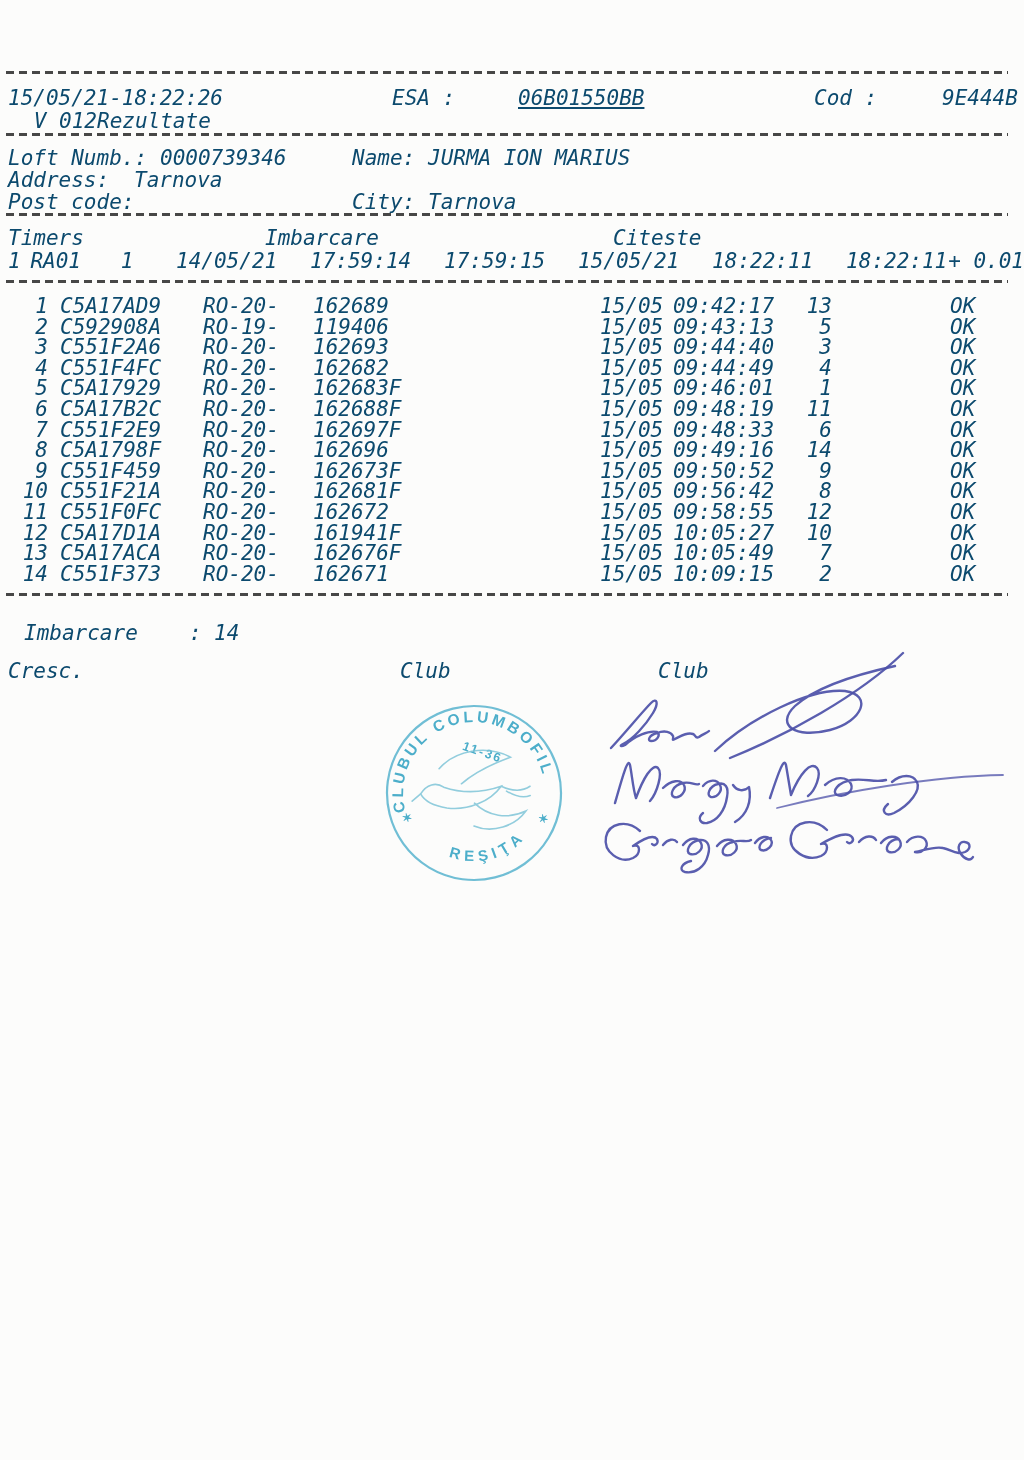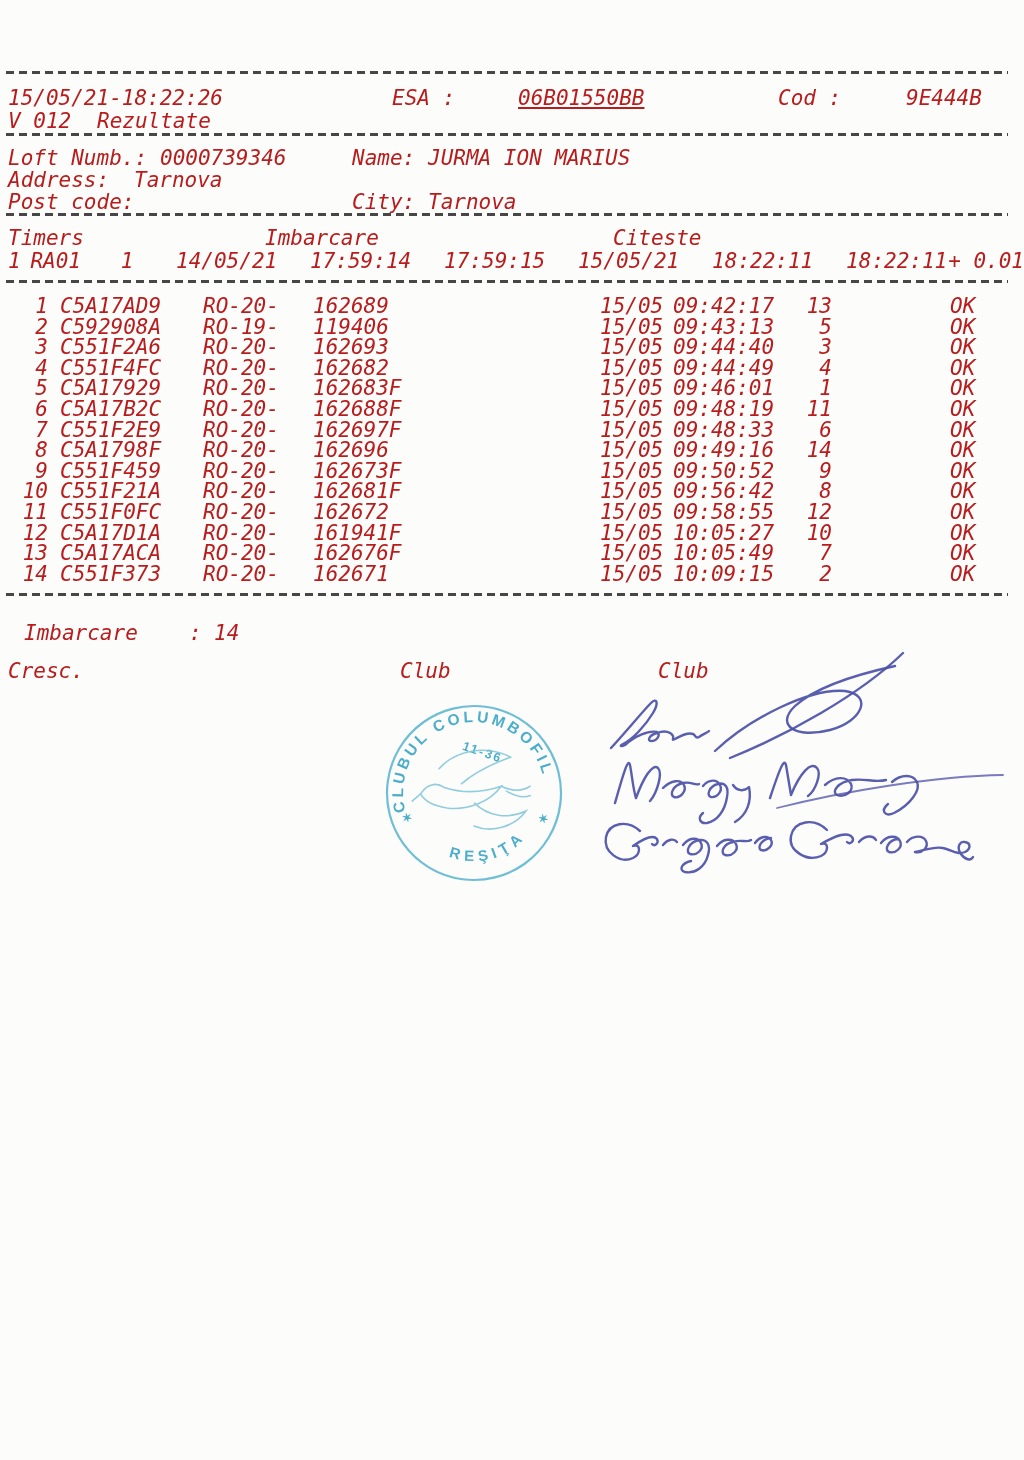--- a/index.html
+++ b/index.html
@@ -9,7 +9,7 @@
     background:#fcfcfb;
     font-family:"DejaVu Sans Mono","Liberation Mono",monospace;
     font-style:italic;
-    color:#b91c1c;
+    color:#0c4a6e;
     overflow:hidden;
   }
   .abs{position:absolute;left:0;width:1024px;}

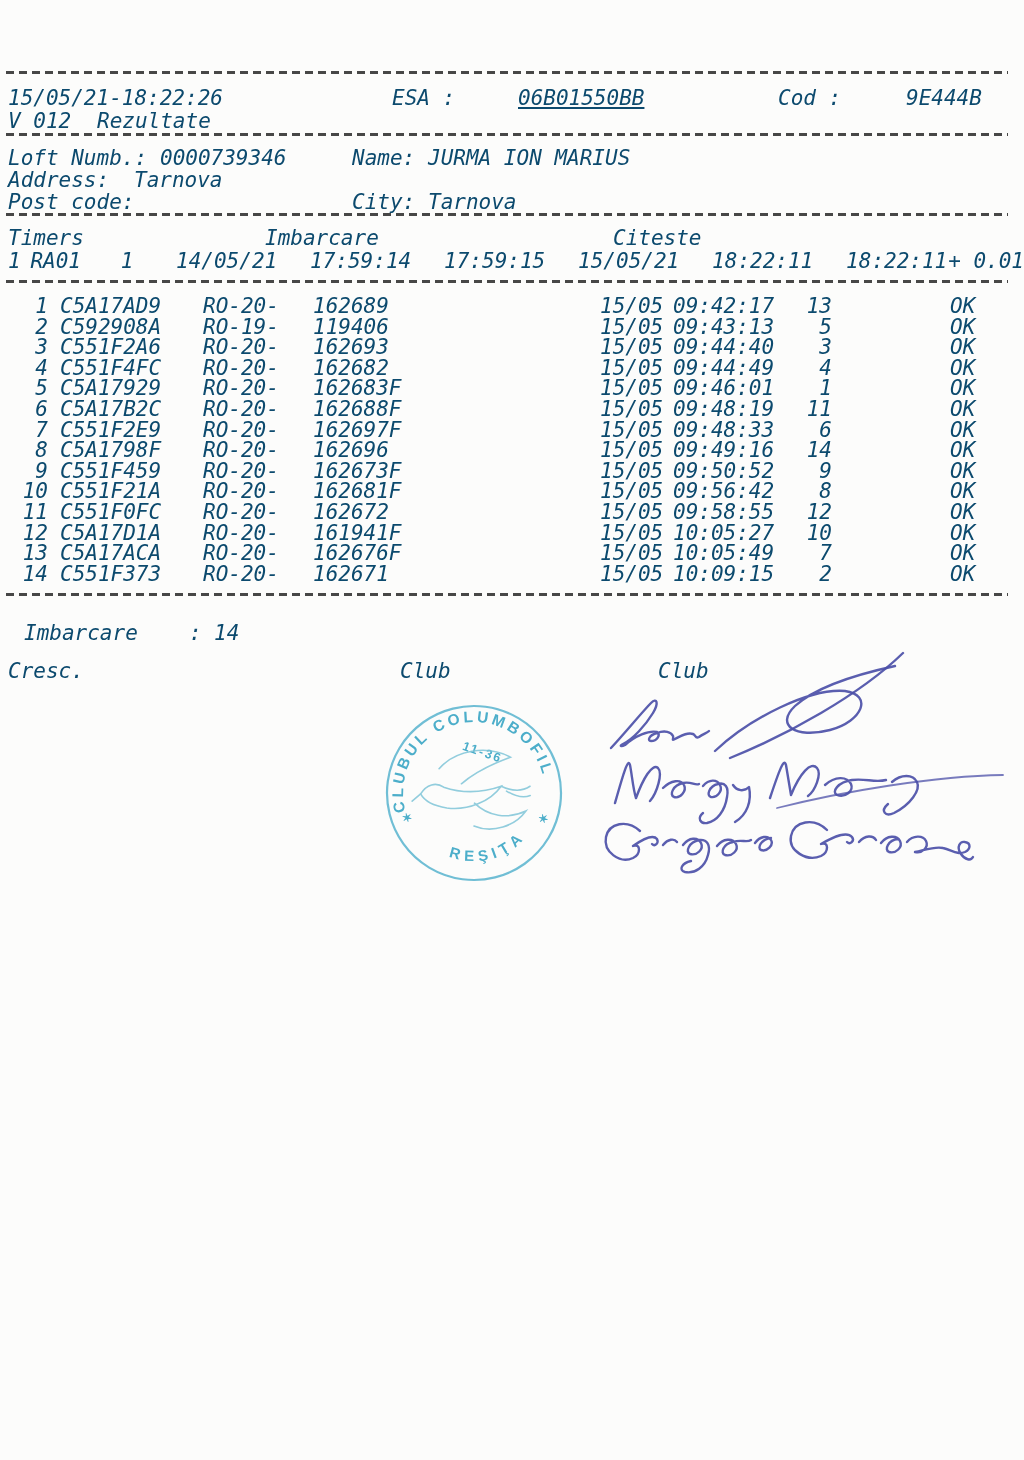--- a/index.html
+++ b/index.html
@@ -22,7 +22,7 @@
   .line{display:flex;white-space:pre;font-size:21px;line-height:23px;}
   .cell{display:inline-block;overflow:visible;white-space:pre;}
   
-  .w-dt{width:384px;} .w-esal{width:126px;} .w-esav{width:260px;text-decoration:underline;} .w-codl{width:128px;}
+  .w-dt{width:384px;} .w-esal{width:126px;} .w-esav{width:260px;text-decoration:underline;} .w-codl{width:128px;margin-left:36px;}
   .w-dev{width:292px;} .w-ver{width:89px;}
   
   .w-loftl{width:152px;} .w-loftv{width:192px;} .w-namel{width:76px;}

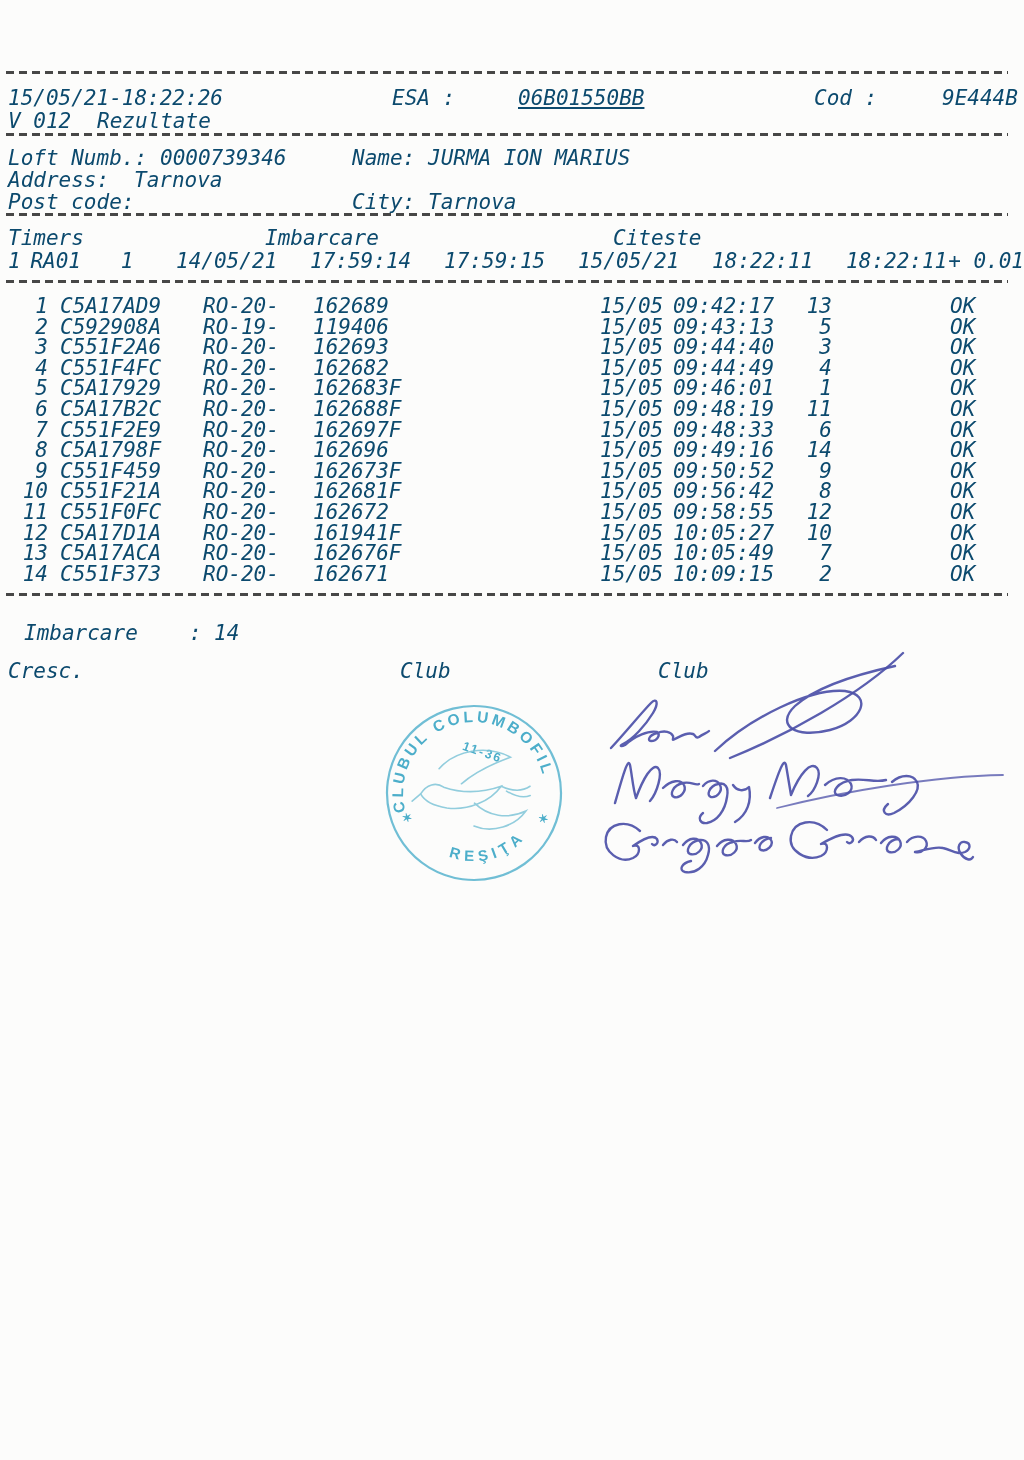--- a/index.html
+++ b/index.html
@@ -23,7 +23,7 @@
   .cell{display:inline-block;overflow:visible;white-space:pre;}
   
   .w-dt{width:384px;} .w-esal{width:126px;} .w-esav{width:260px;text-decoration:underline;} .w-codl{width:128px;margin-left:36px;}
-  .w-dev{width:292px;} .w-ver{width:89px;}
+  .w-dev{width:292px;} .w-ver{width:89px;text-align:right;}
   
   .w-loftl{width:152px;} .w-loftv{width:192px;} .w-namel{width:76px;}
   .w-addrl{width:126px;}

